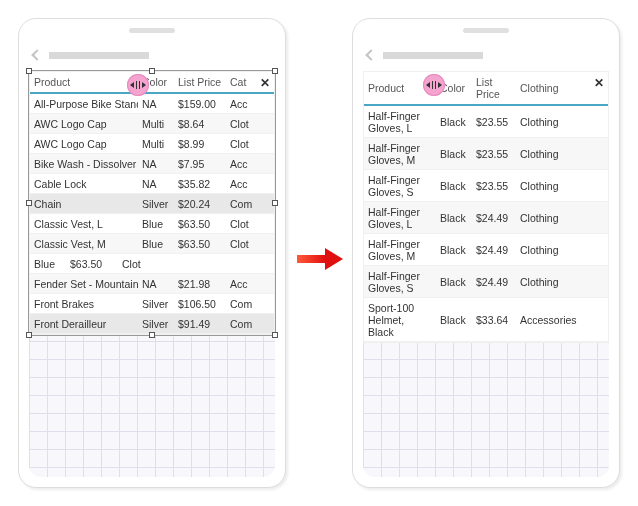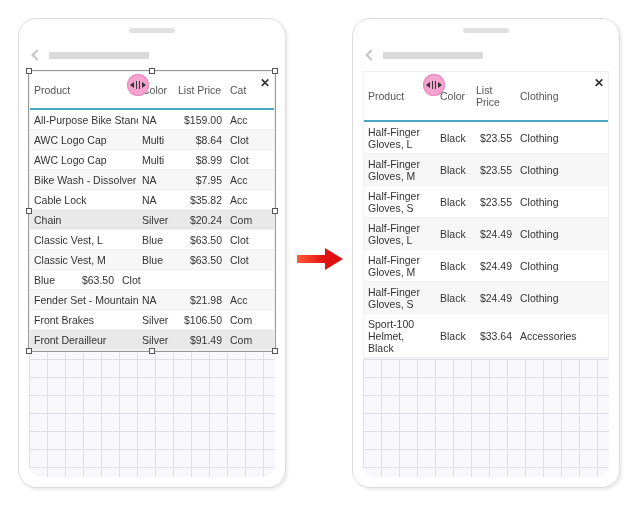--- a/index.html
+++ b/index.html
@@ -92,7 +92,7 @@
     align-items: center;
   }
   .th {
-    padding: 12px 4px;
+    padding: 4px 4px;
     color: #555;
     white-space: normal;
     overflow: hidden;

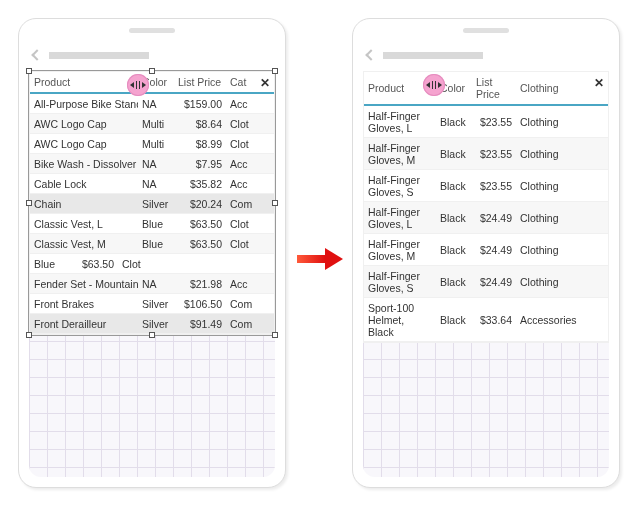--- a/index.html
+++ b/index.html
@@ -111,7 +111,7 @@
     text-overflow: clip;
   }
   .cell-wrap { white-space: normal; }
-  .price { text-align: right; }
+  .price { text-align: left; }
   .close-x {
     position: absolute;
     right: 4px; top: 4px;

